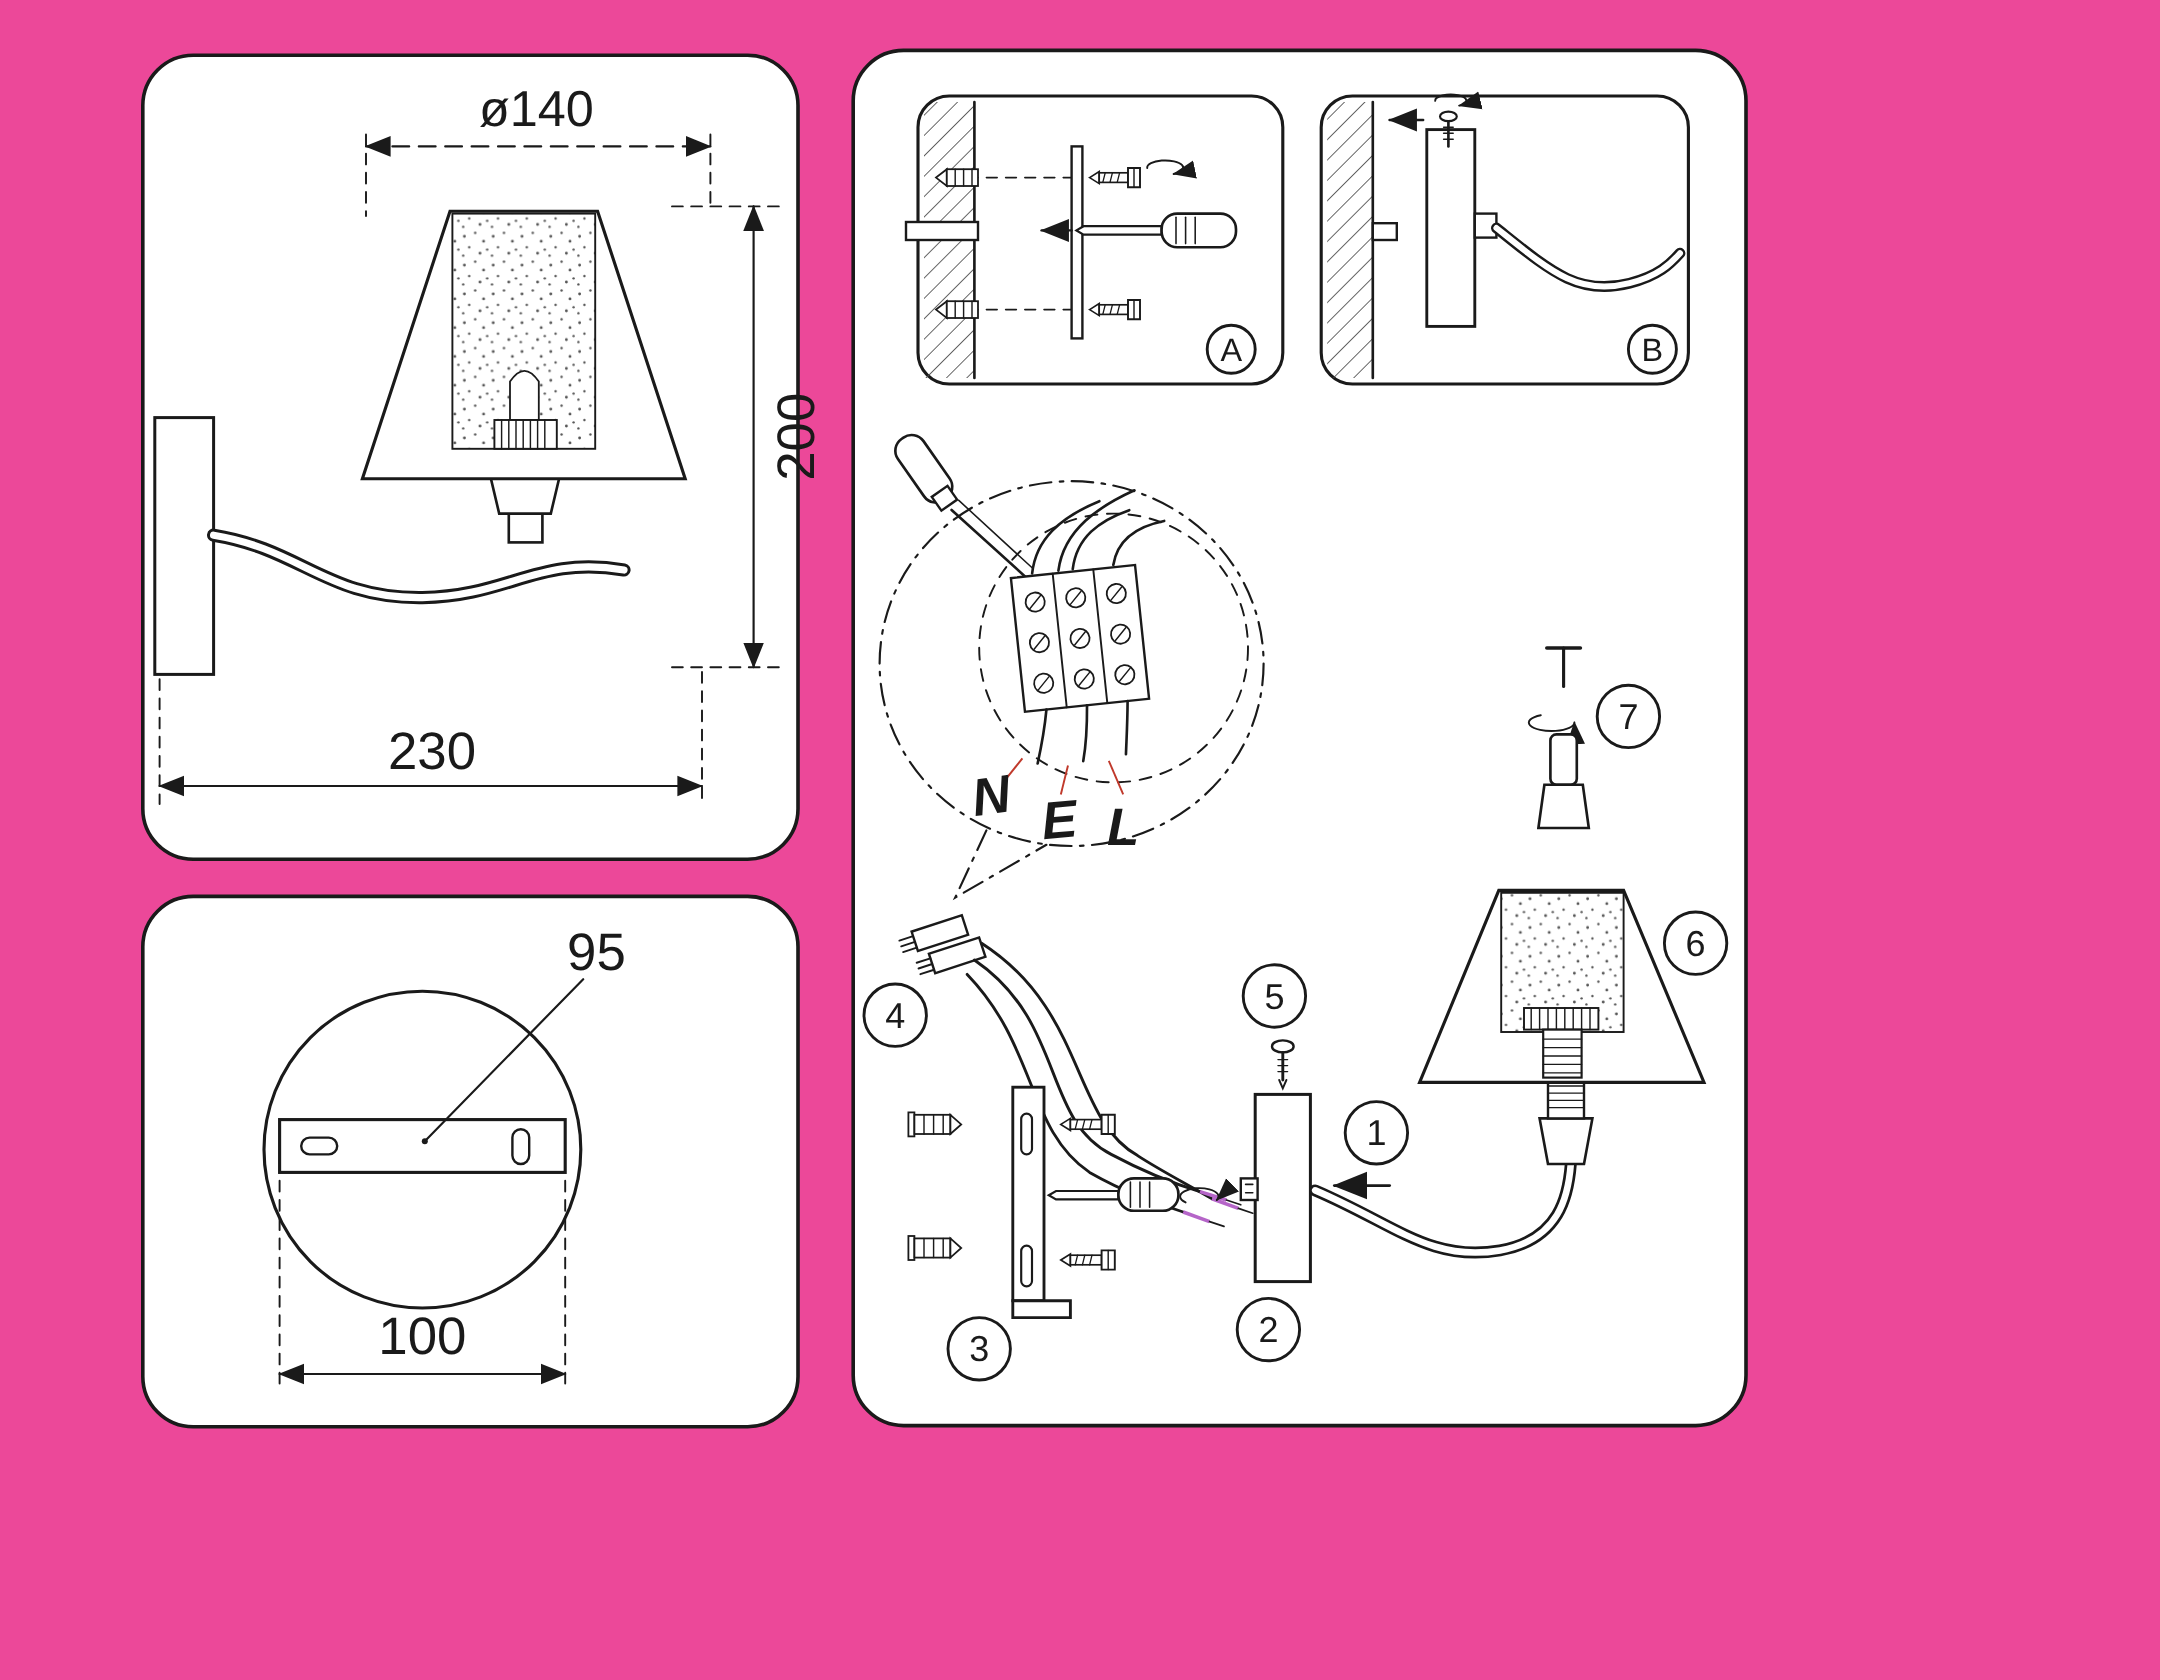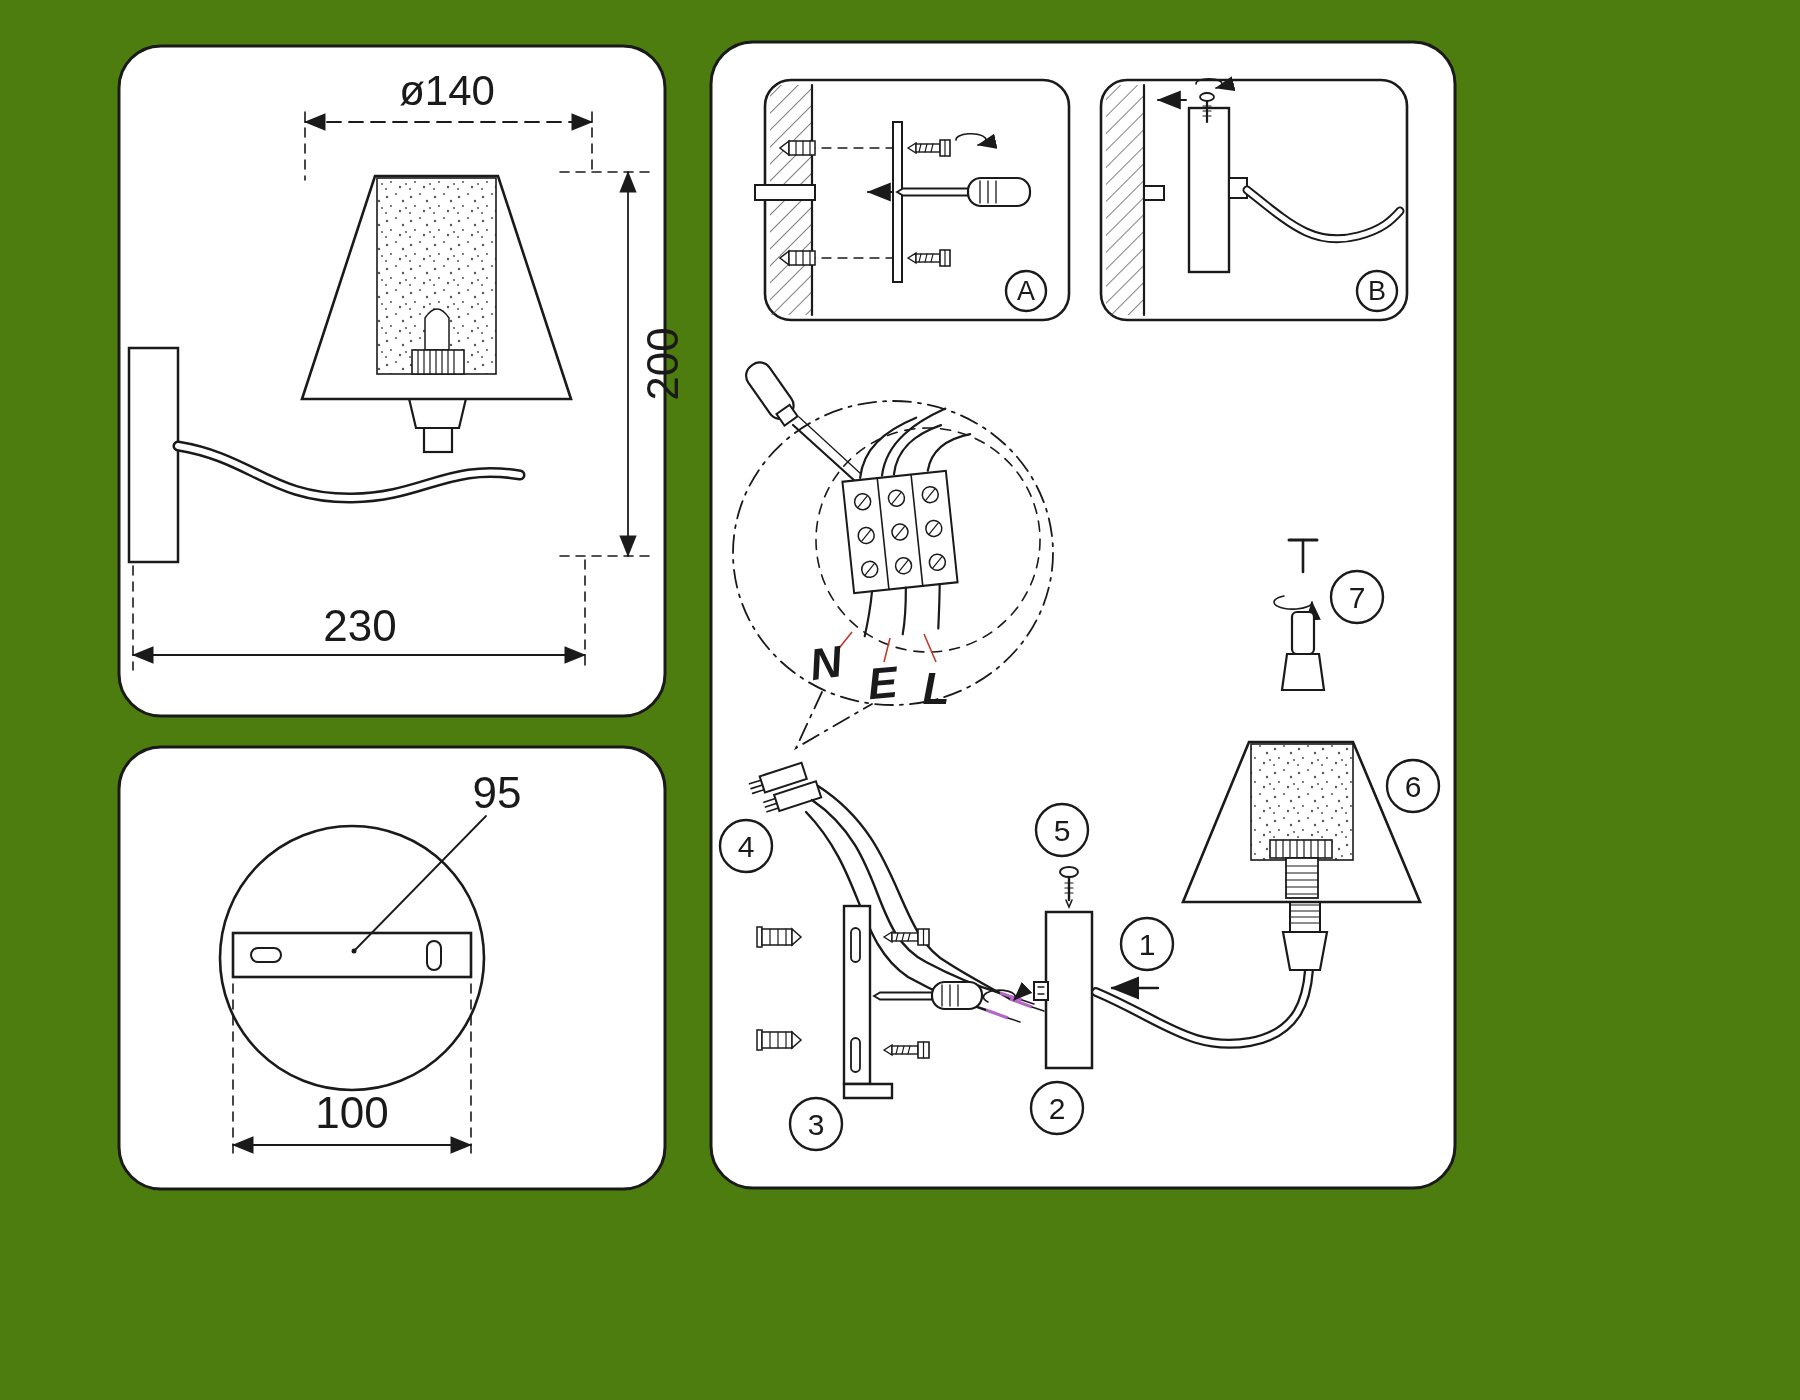--- a/index.html
+++ b/index.html
@@ -3,7 +3,7 @@
 <meta charset="utf-8">
 <style>
   html,body{margin:0;padding:0;background:#ffffff;}
-  .stage{position:relative;width:1800px;height:1400px;background:#4d7c0f;overflow:hidden;}
+  .stage{position:relative;width:1800px;height:1400px;background:#ec4899;overflow:hidden;}
   svg{display:block;}
   svg text{font-family:"Liberation Sans","DejaVu Sans",sans-serif;fill:#1a1a1a;}
   .dim{font-size:44px;}

